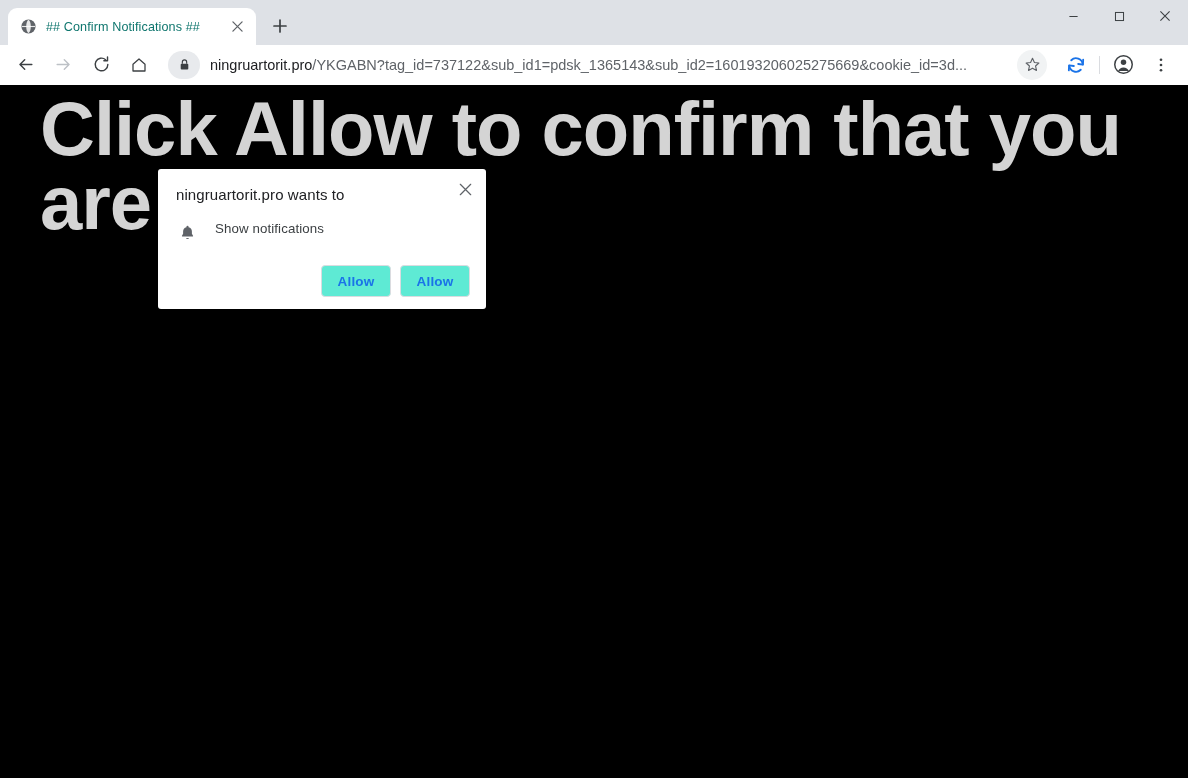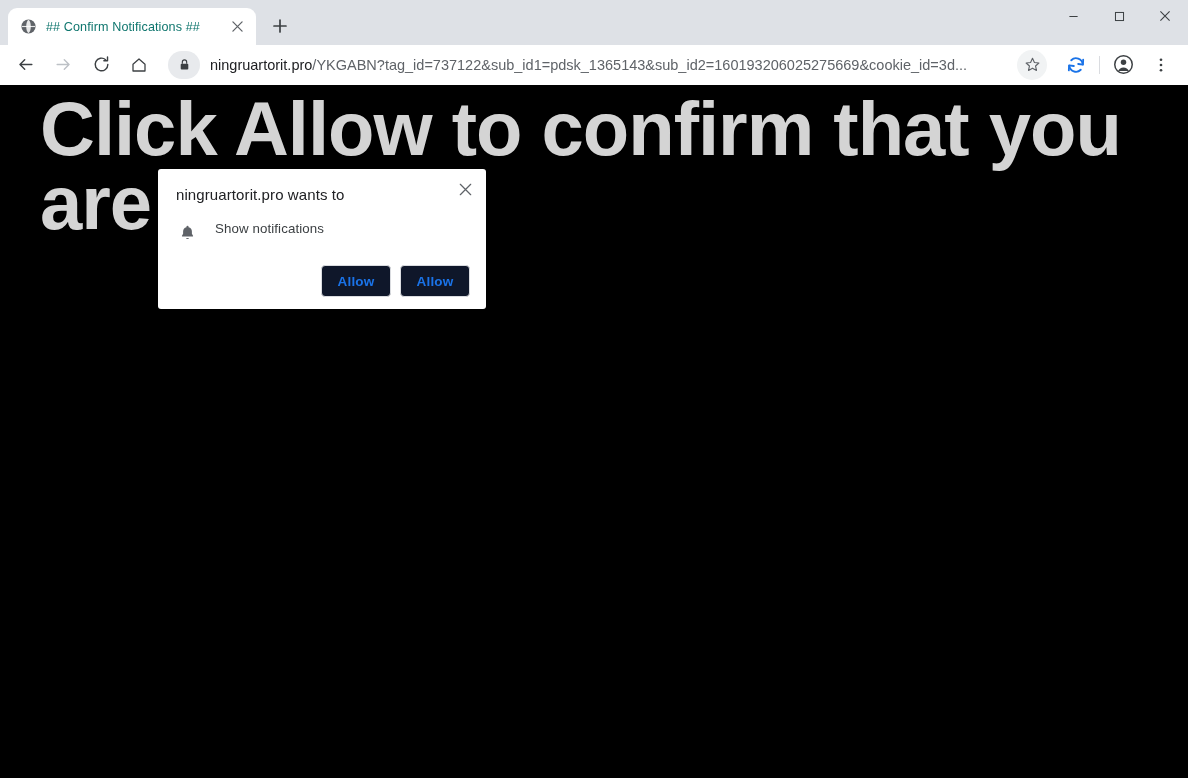--- a/index.html
+++ b/index.html
@@ -209,7 +209,7 @@
     min-width: 70px;
     height: 32px;
     padding: 0 15px;
-    background: #0f172a;
+    background: #5eead4;
     border: 1px solid #dadce0;
     border-radius: 4px;
     color: #1a73e8;

